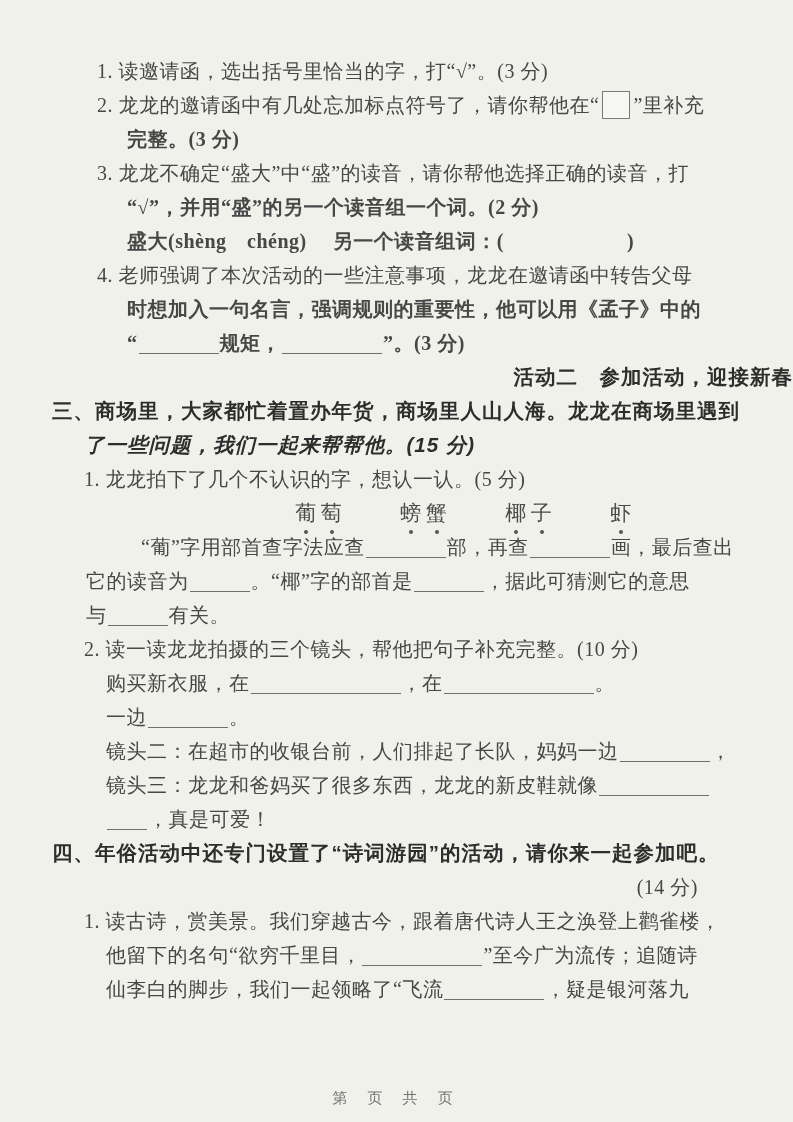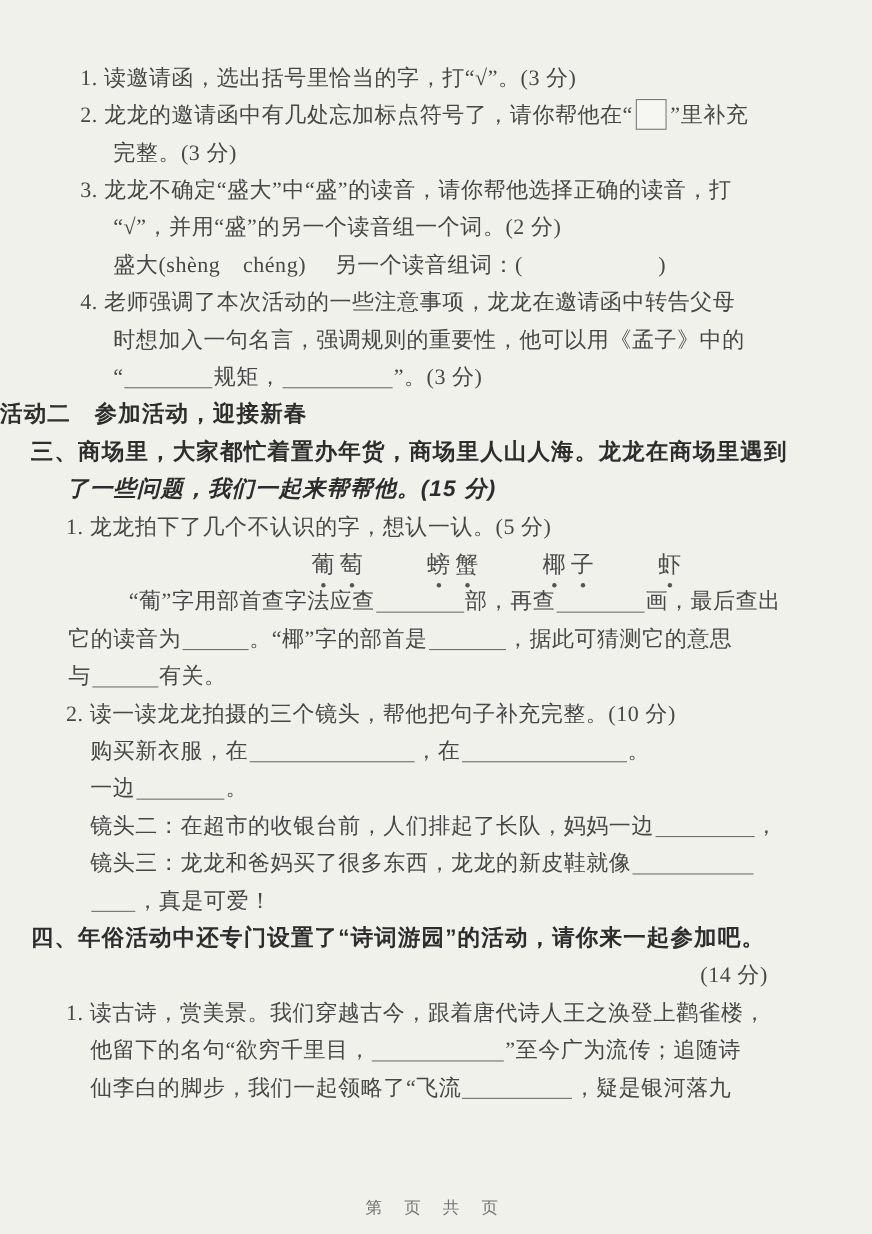--- a/index.html
+++ b/index.html
@@ -12,7 +12,7 @@
     font-family: "Liberation Serif", serif;
     color: #474747;
   }
-  .content { padding-top: 54px; }
+  .content { padding-top: 54px; padding-left: 24px; }
   .line {
     height: 34px;
     line-height: 34px;

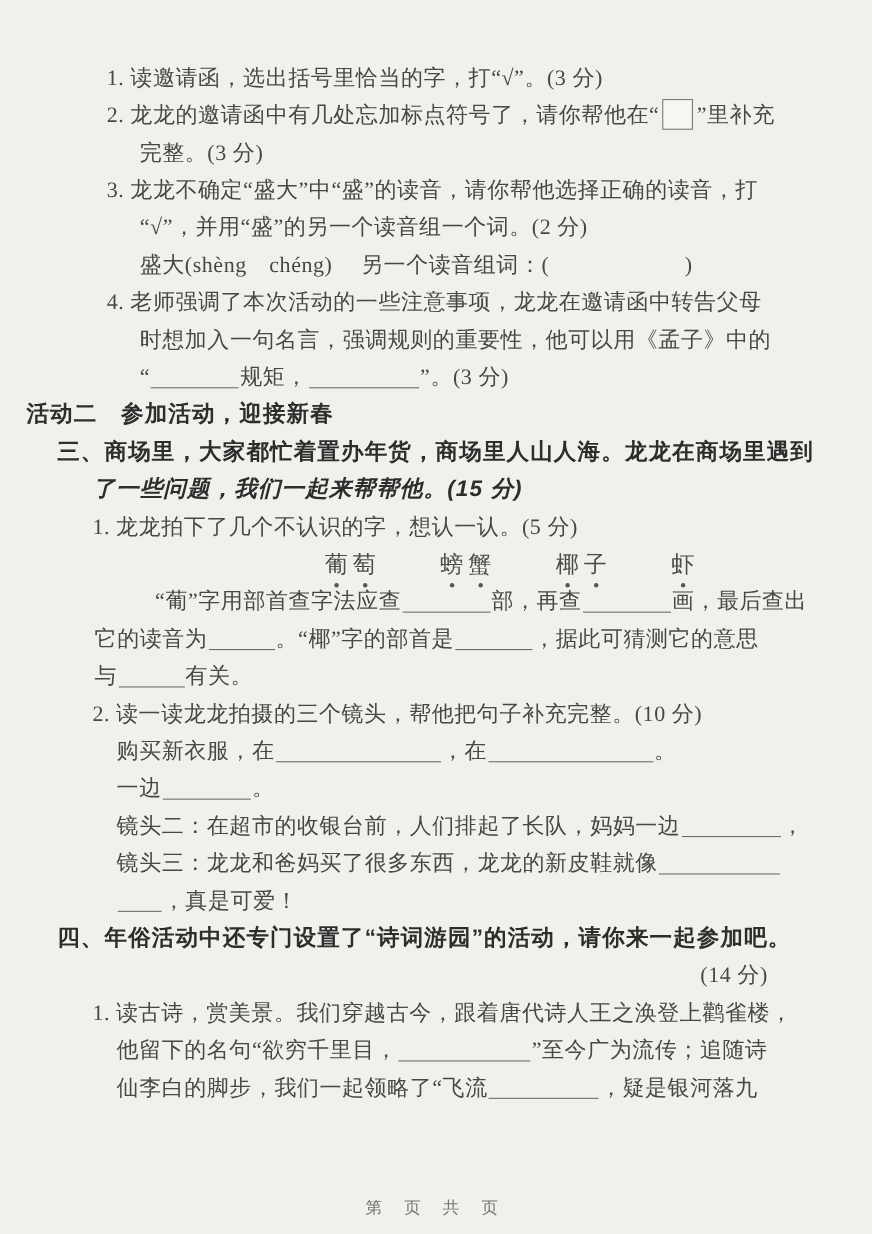--- a/index.html
+++ b/index.html
@@ -22,7 +22,7 @@
   }
   
   .item-a   { padding-left: 73px; }
-  .cont-a   { padding-left: 103px; }
+  .cont-a   { padding-left: 103px; font-weight: bold; }
   .item-b   { padding-left: 60px; }
   .cont-b   { padding-left: 82px; }
   .para     { padding-left: 62px; }

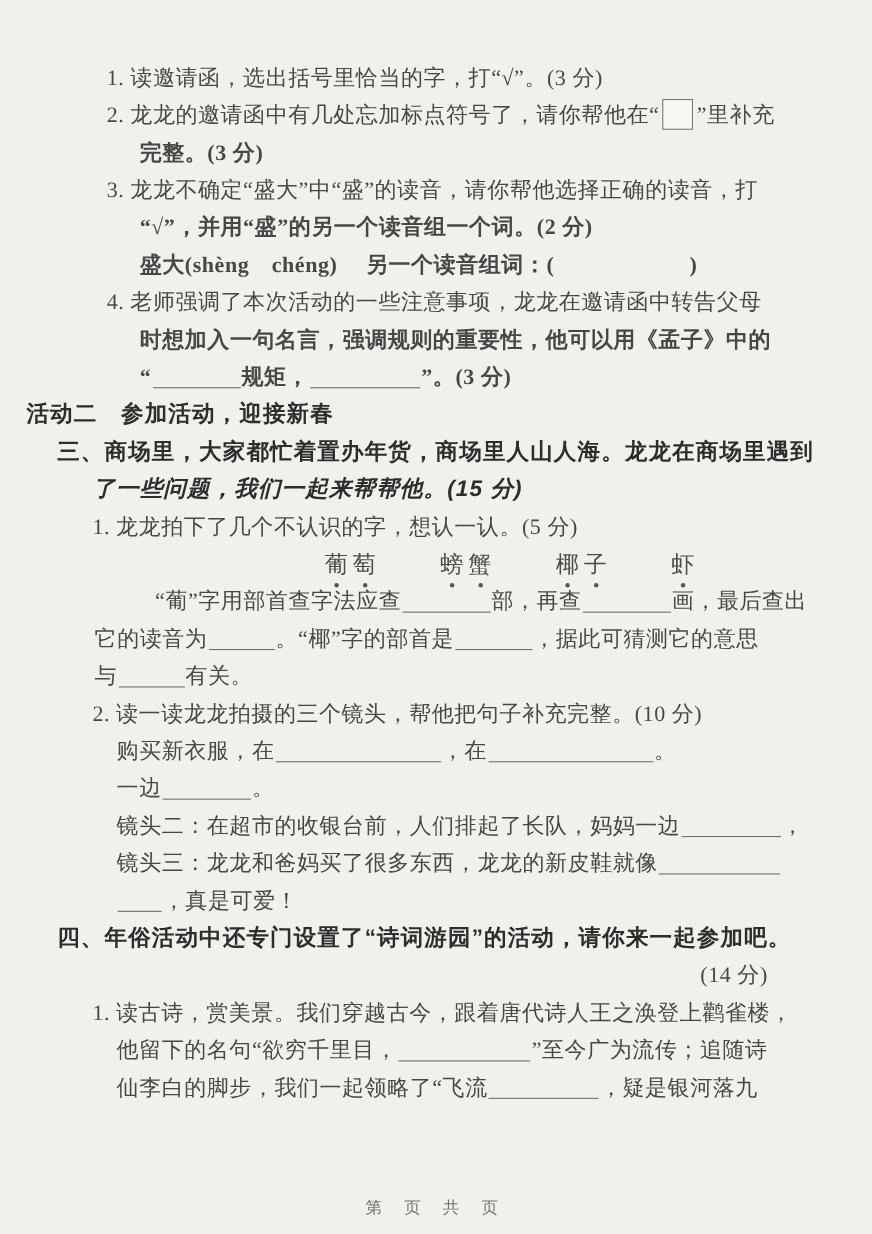--- a/index.html
+++ b/index.html
@@ -36,7 +36,7 @@
   }
   .section { padding-left: 28px; }
   .section-cont { padding-left: 60px; font-style: italic; }
-  .center-bold { text-align: left; }
+  .center-bold { text-align: right; }
   .right { text-align: right; padding-right: 95px; }
   .words { text-align: center; font-size: 21px; padding-left: 110px; color: #4a4a4a; }
   .words .word { margin: 0 27px; display: inline-block; text-align: center; }

